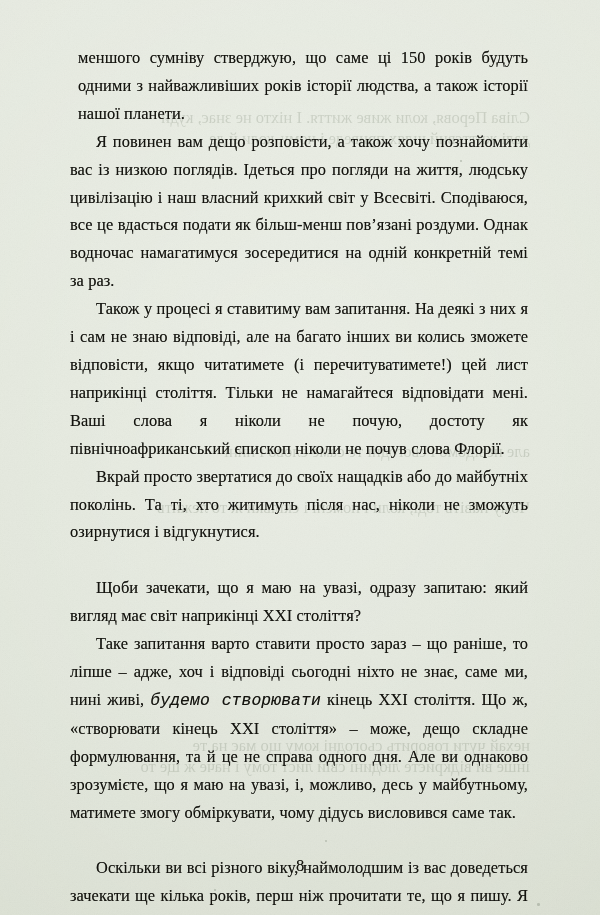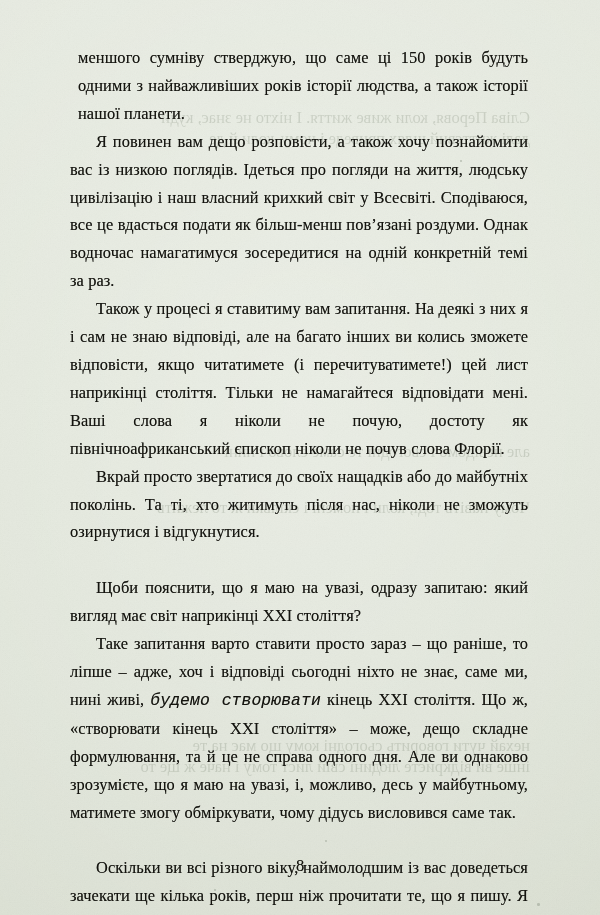--- a/index.html
+++ b/index.html
@@ -151,7 +151,7 @@
       <p class="para"><span>Також у процесі я ставитиму вам запитання. На деякі з них я і сам не знаю відповіді, але на багато інших ви колись зможете відповісти, якщо читатимете (і перечитуватимете!) цей лист наприкінці століття. Тільки не намагайтеся відповідати мені. Ваші слова я ніколи не почую, достоту як північноафриканський єпископ ніколи не почув слова Флорії.</span></p>
       <p class="para"><span>Вкрай просто звертатися до своїх нащадків або до майбутніх поколінь. Та ті, хто житимуть після нас, ніколи не зможуть озирнутися і відгукнутися.</span></p>
       <div class="block-gap"></div>
-      <p class="para"><span>Щоби пояснити, що я маю на увазі, одразу запитаю: який вигляд має світ наприкінці XXI століття?</span></p>
+      <p class="para"><span>Щоби зачекати, що я маю на увазі, одразу запитаю: який вигляд має світ наприкінці XXI століття?</span></p>
       <p class="para"><span>Таке запитання варто ставити просто зараз – що раніше, то ліпше – адже, хоч і відповіді сьогодні ніхто не знає, саме ми, нині живі, </span><em>будемо створювати</em><span> кінець XXI століття. Що ж, «створювати кінець XXI століття» – може, дещо складне формулювання, та й це не справа одного дня. Але ви однаково зрозумієте, що я маю на увазі, і, можливо, десь у майбутньому, матимете змогу обміркувати, чому дідусь висловився саме так.</span></p>
       <div class="block-gap"></div>
       <p class="para"><span>Оскільки ви всі різного віку, наймолодшим із вас доведеться зачекати ще кілька років, перш ніж прочитати те, що я пишу. Я звертаюся до моїх дорослих онуків, кому</span></p>

